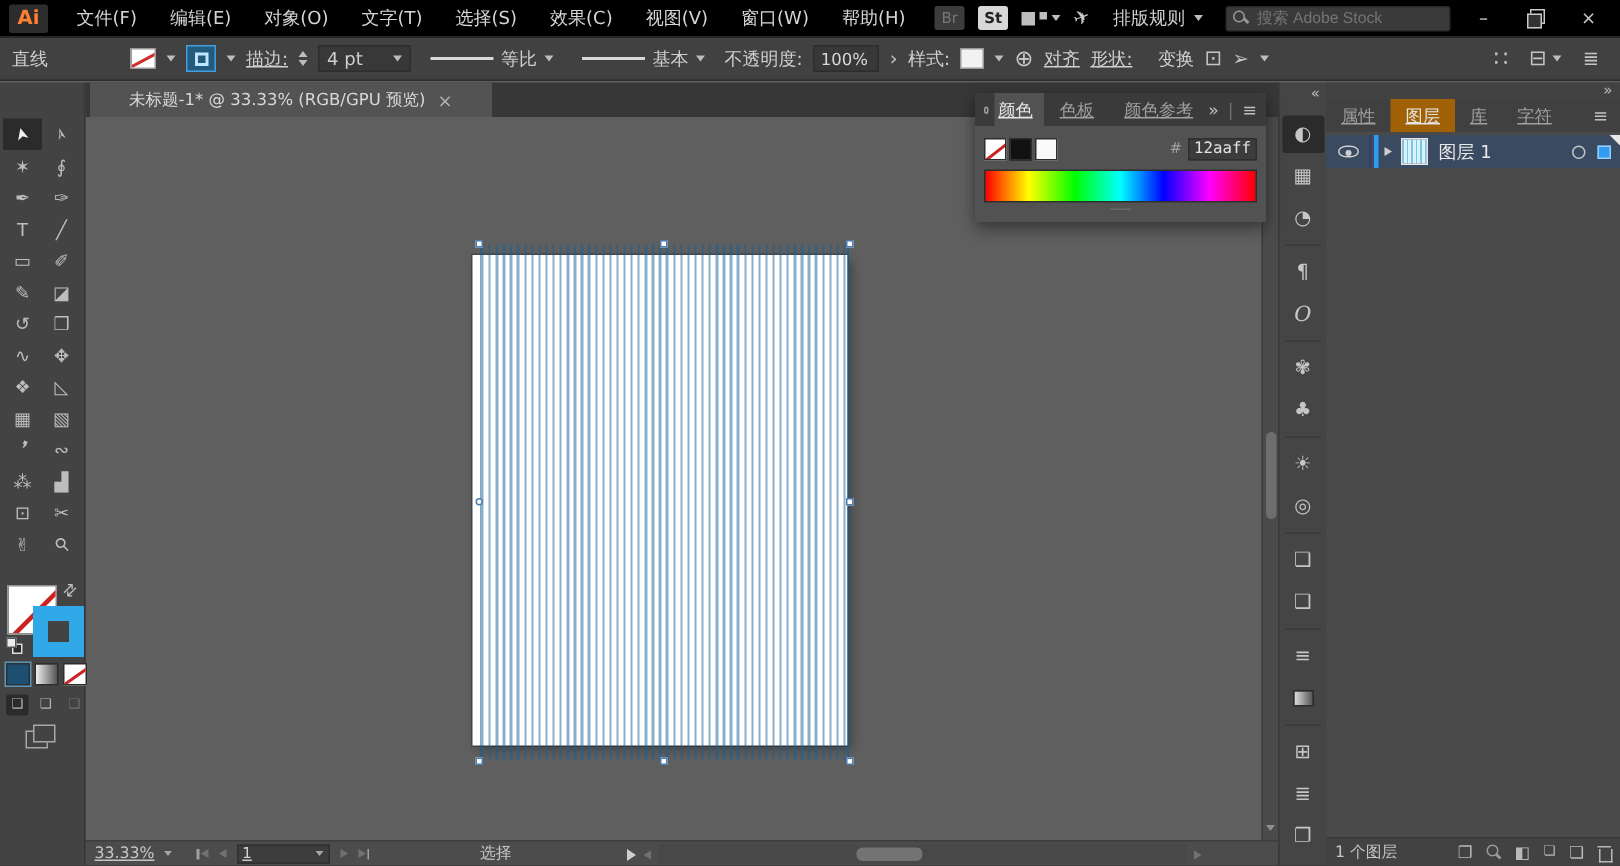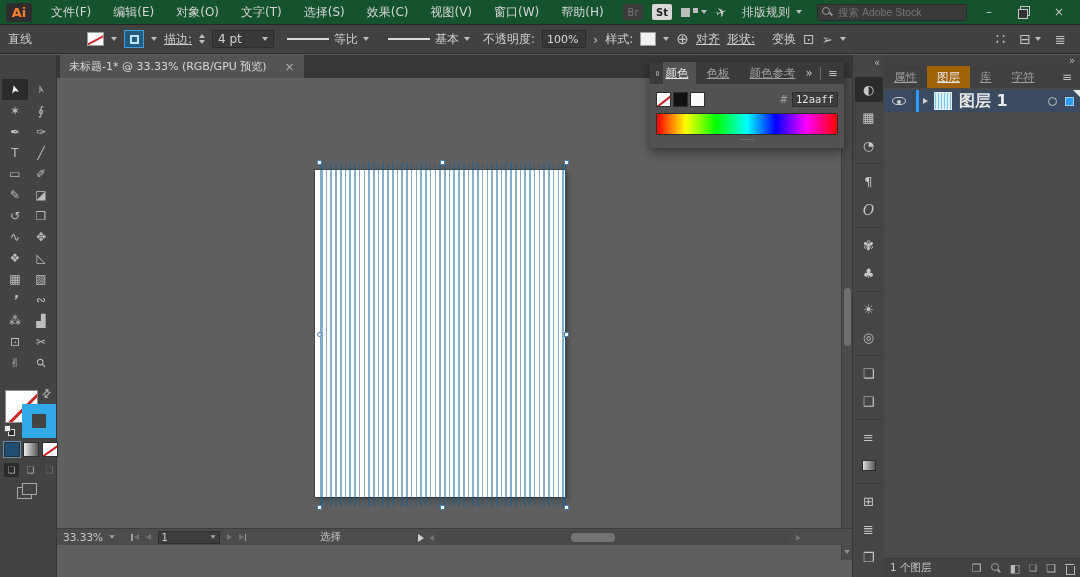--- a/index.html
+++ b/index.html
@@ -8,7 +8,7 @@
   #app { position:relative; width:1080px; height:577px; overflow:hidden; background:#5f5f5f; color:#d4d4d4; font-size:12px; -webkit-font-smoothing:antialiased; }
 
   
-  #menubar { position:absolute; left:0; top:0; width:1080px; height:25px; background:#14532d; border-bottom:1px solid #262626; display:flex; align-items:center; z-index:30; }
+  #menubar { position:absolute; left:0; top:0; width:1080px; height:25px; background:#000000; border-bottom:1px solid #262626; display:flex; align-items:center; z-index:30; }
   #ai-logo { width:26px; height:19px; margin:0 8px 0 6px; background:#2d2d2d; color:#ff7f32; font-weight:bold; font-size:13px; display:flex; align-items:center; justify-content:center; border-radius:2px; }
   .menu-item { padding:0 11px; height:25px; line-height:25px; color:#d6d6d6; font-size:12px; cursor:default; white-space:nowrap; }
   #menubar-right { margin-left:auto; display:flex; align-items:center; gap:9px; padding-right:8px; }

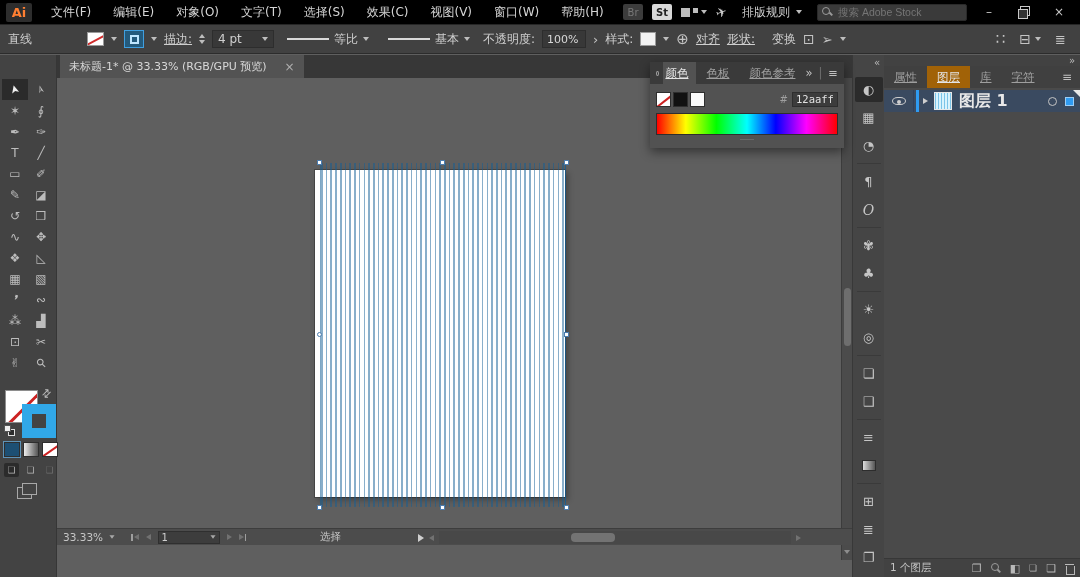--- a/index.html
+++ b/index.html
@@ -53,7 +53,7 @@
 
   
   #tabbar { position:absolute; left:57px; top:55px; width:795px; height:23px; background:#373737; display:flex; z-index:5; }
-  #doc-tab { margin-left:3px; background:#535353; height:23px; display:flex; align-items:center; gap:18px; padding:0 9px; font-size:11px; color:#d8d8d8; white-space:nowrap; }
+  #doc-tab { margin-left:3px; background:#535353; height:23px; display:flex; align-items:center; gap:8px; padding:0 26px; font-size:11px; color:#d8d8d8; white-space:nowrap; }
   #doc-tab .close { color:#b0b0b0; font-size:12px; }
 
   

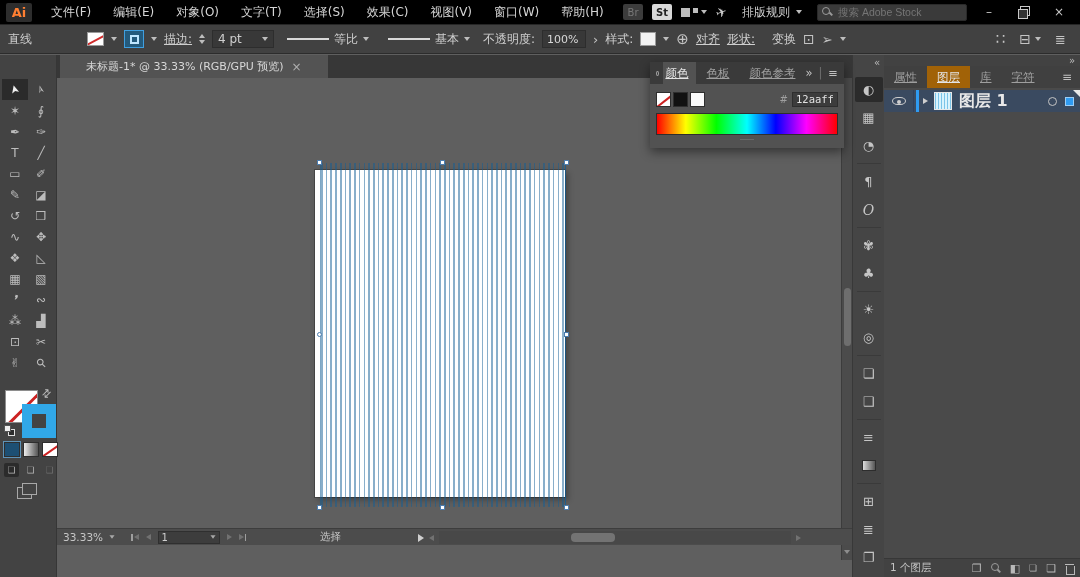--- a/index.html
+++ b/index.html
@@ -142,7 +142,7 @@
   #layer-row .accent { width:3px; height:22px; background:#2f9bf2; margin-right:4px; }
   #layer-row .expand { width:0; height:0; border-top:3.5px solid transparent; border-bottom:3.5px solid transparent; border-left:5px solid #cfcfcf; margin-right:6px; }
   #layer-thumb { width:18px; height:18px; border:1px solid #e8e8e8; background:repeating-linear-gradient(90deg,#7cc4e8 0 1px, #d9f3fd 1px 3px); margin-right:7px; }
-  #layer-name { color:#e8e8e8; font-size:16px; flex:1;font-weight:bold; }
+  #layer-name { color:#e8e8e8; font-size:12px; flex:1; }
   #layer-row .target { width:9px; height:9px; border:1px solid #c4c4c4; border-radius:50%; margin-right:8px; }
   #layer-row .selbox { width:9px; height:9px; background:#2f9bf2; border:1px solid #9ccdf5; margin-right:6px; }
   #layer-row .corner { position:absolute; right:0; top:0; width:0; height:0; border-left:7px solid transparent; border-top:7px solid #e8e8e8; }

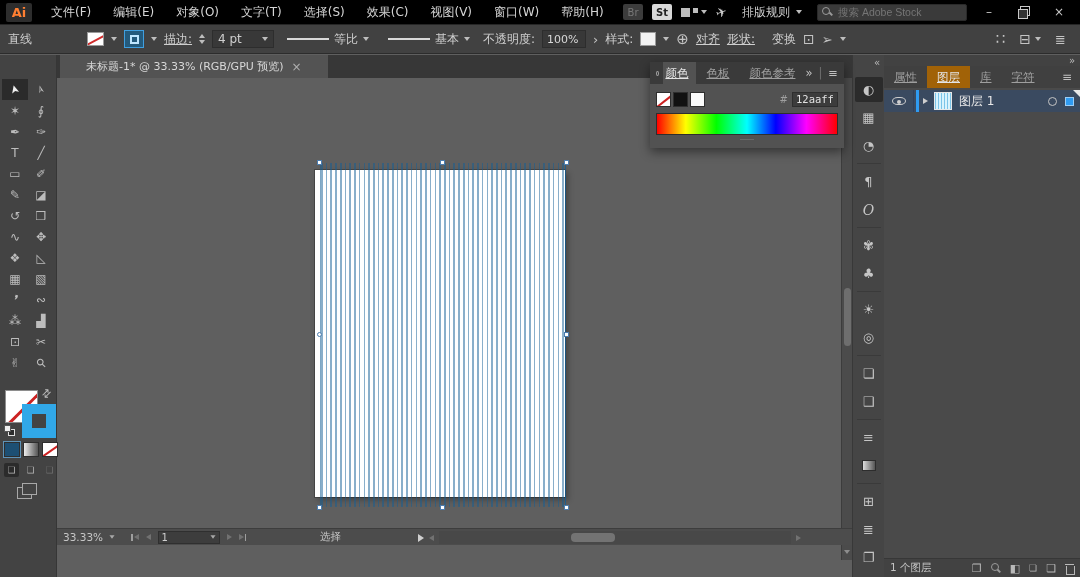--- a/index.html
+++ b/index.html
@@ -99,7 +99,7 @@
   #vscroll .arr-dn { position:absolute; left:2px; bottom:6px; width:0;height:0;border-left:3.5px solid transparent;border-right:3.5px solid transparent;border-top:4px solid #8d8d8d; }
 
   
-  #statusbar { position:absolute; left:57px; top:528px; width:795px; height:17px; background:#4c4c4c; border-top:1px solid #3d3d3d; display:flex; align-items:center; font-size:10.5px; color:#c6c6c6; }
+  #statusbar { position:absolute; left:57px; top:560px; width:795px; height:17px; background:#4c4c4c; border-top:1px solid #3d3d3d; display:flex; align-items:center; font-size:10.5px; color:#c6c6c6;text-decoration:underline; }
   #zoom-level { margin-left:6px; }
   #statusbar .chev { border-top-color:#a8a8a8; transform:scale(.85); margin-left:6px; }
   .nav-cluster { display:flex; align-items:center; gap:7px; margin-left:16px; }

